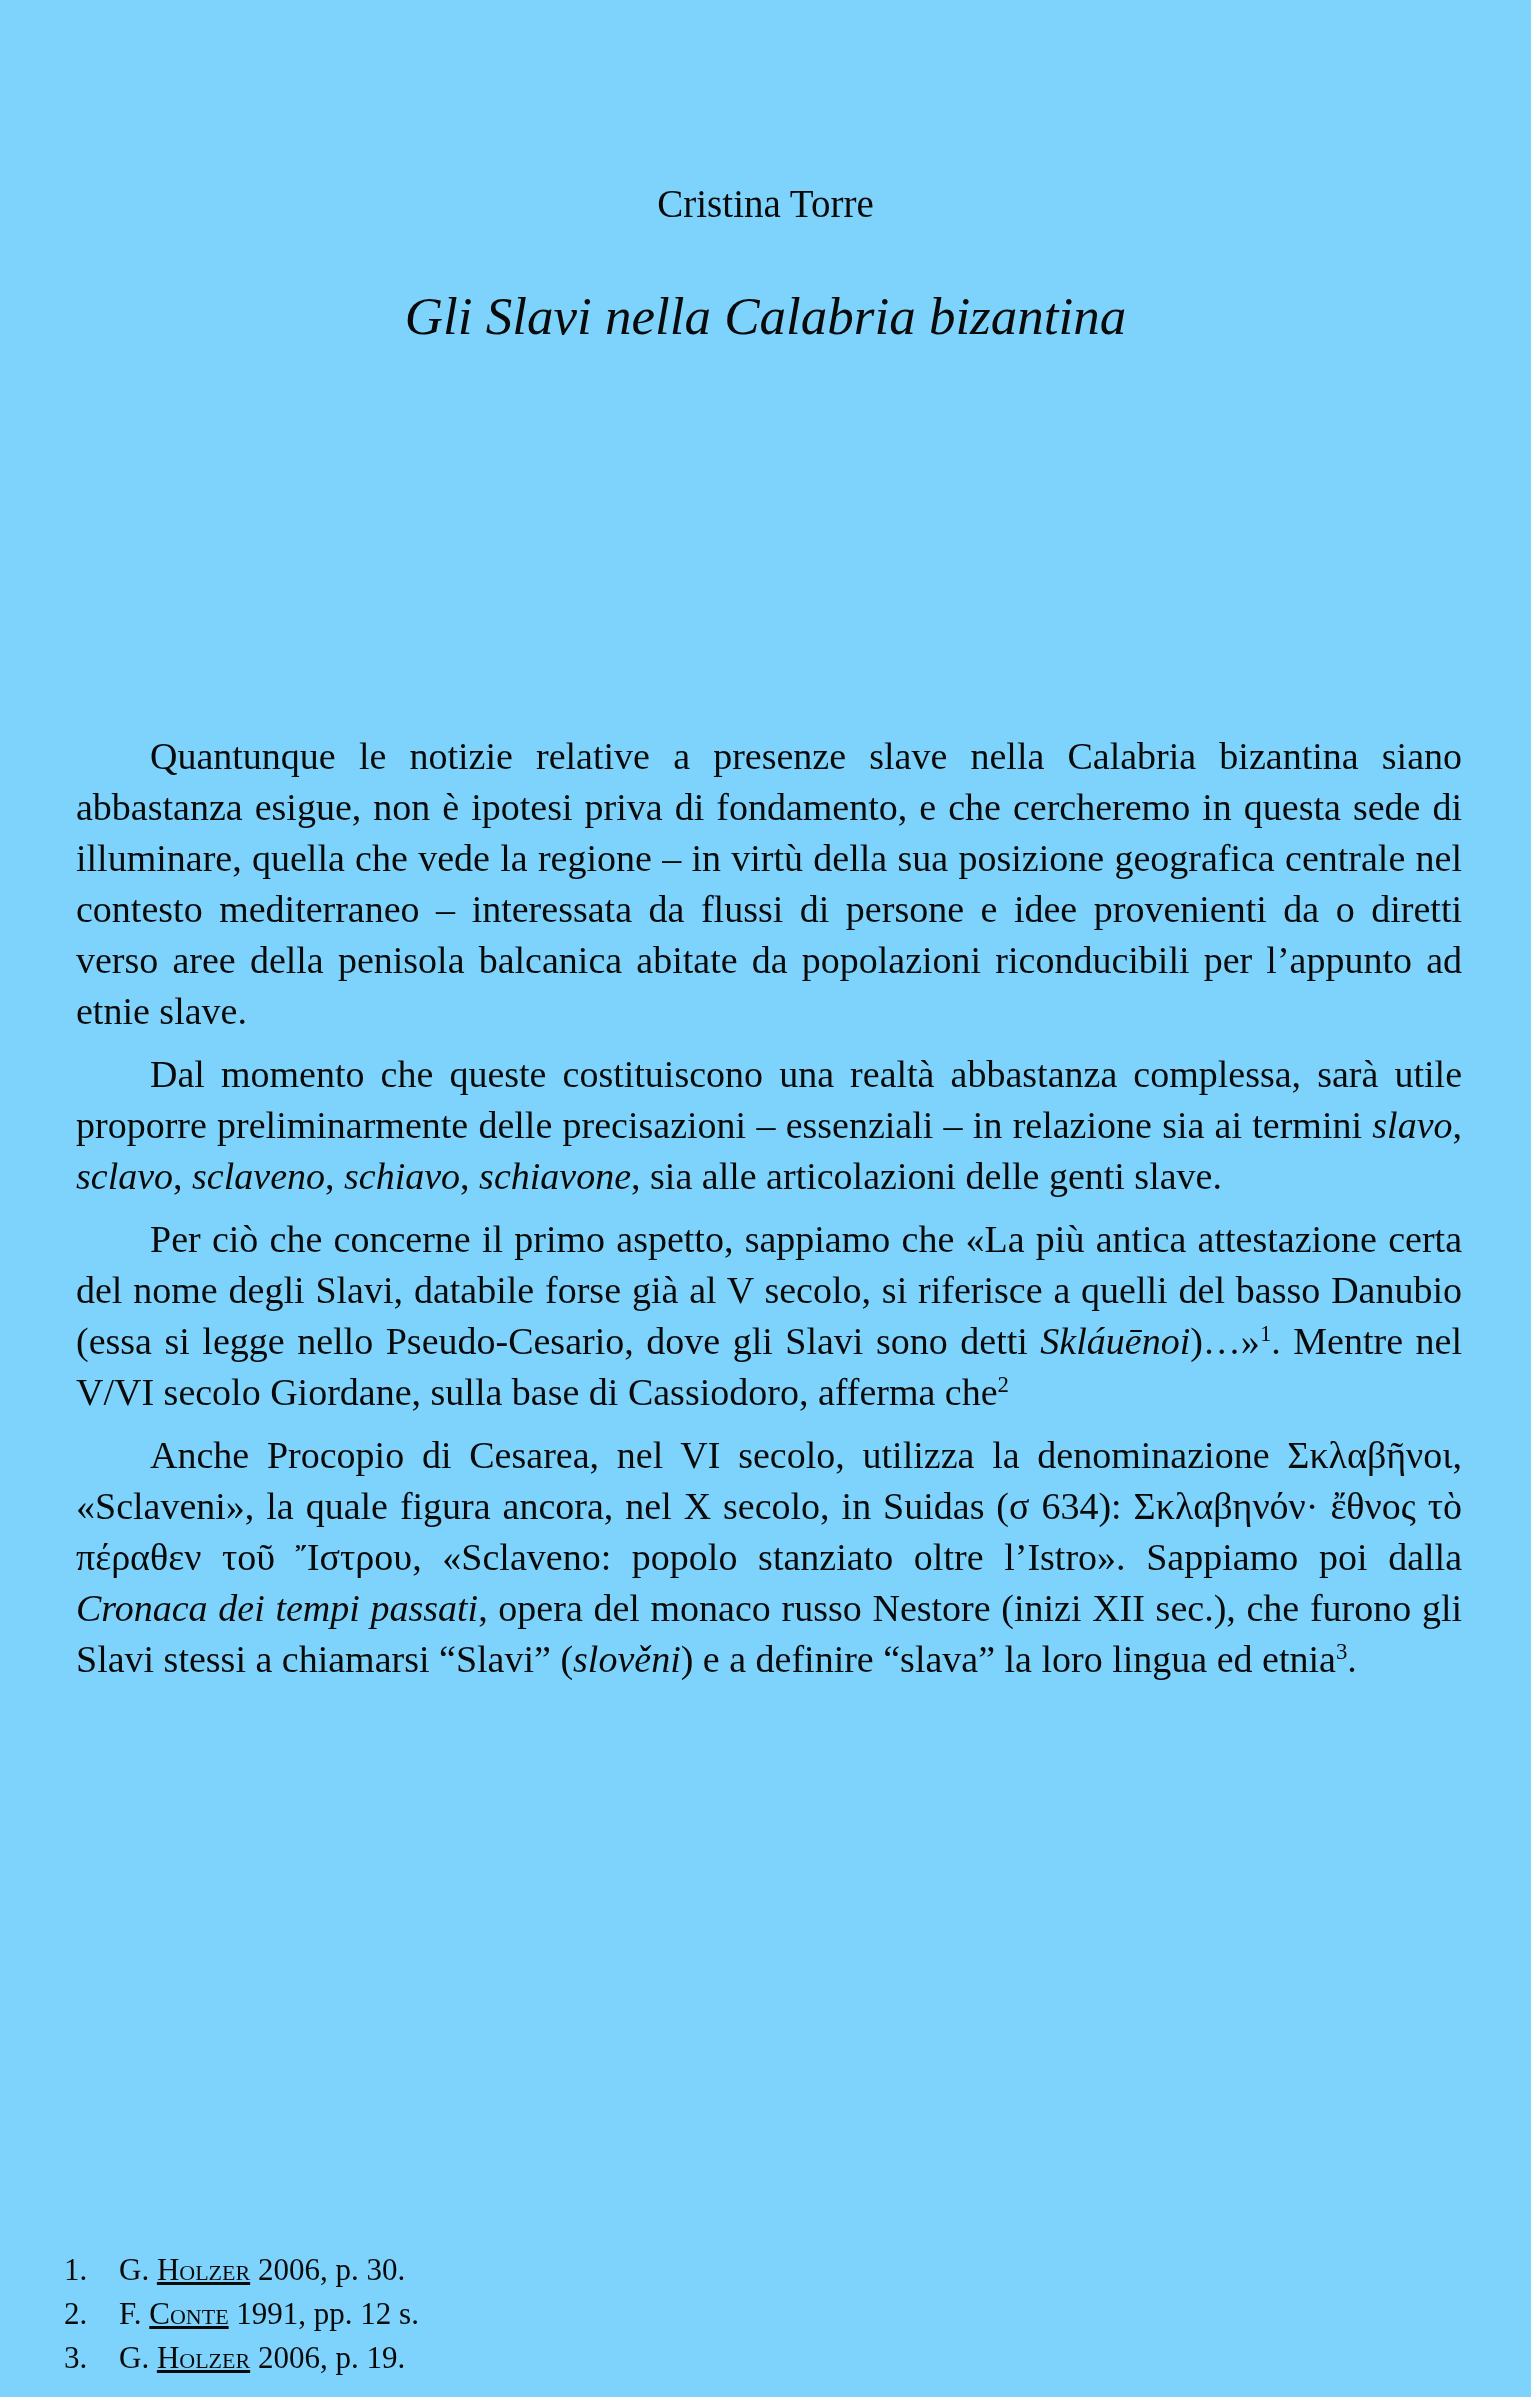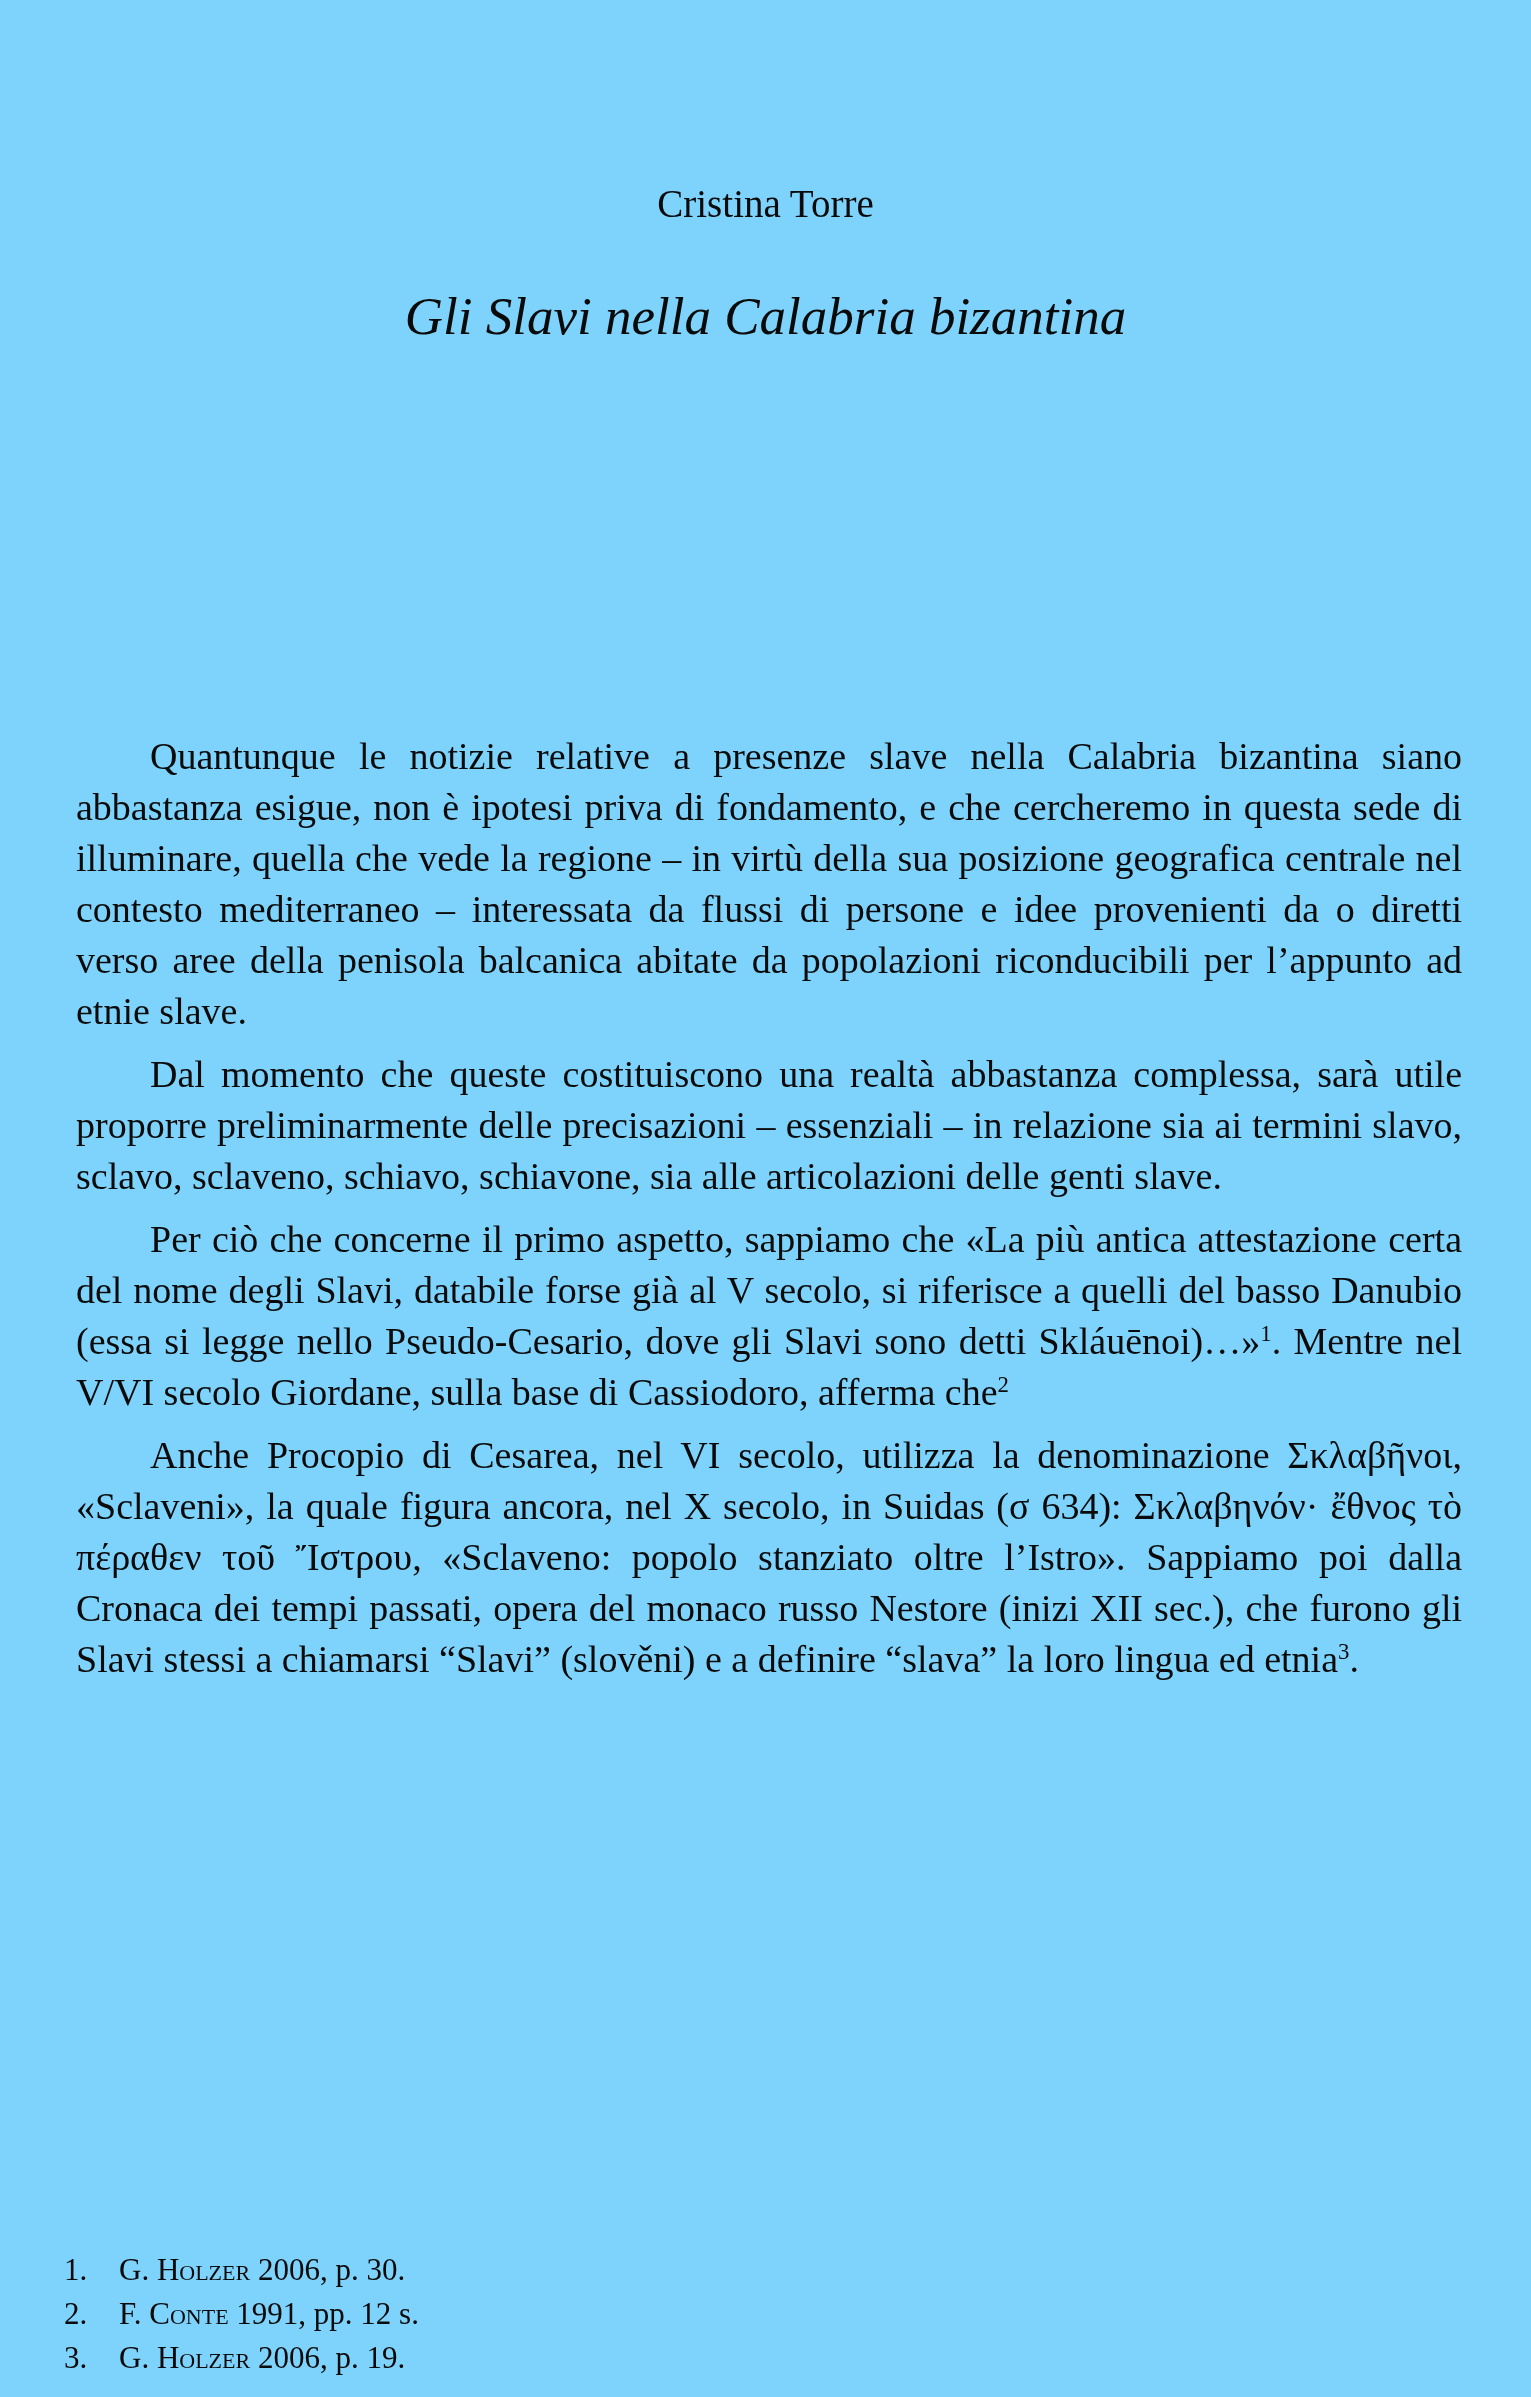--- a/index.html
+++ b/index.html
@@ -61,7 +61,7 @@
   .footnote { display: flex; }
   .fn-num { flex: 0 0 55px; width: 55px; }
   .fn-text { flex: 1; }
-  .run-italic { }
+  .run-italic { font-style: italic; }
   .run-smallcaps { font-variant: small-caps; }
   .run-sup {
     font-size: 60%;

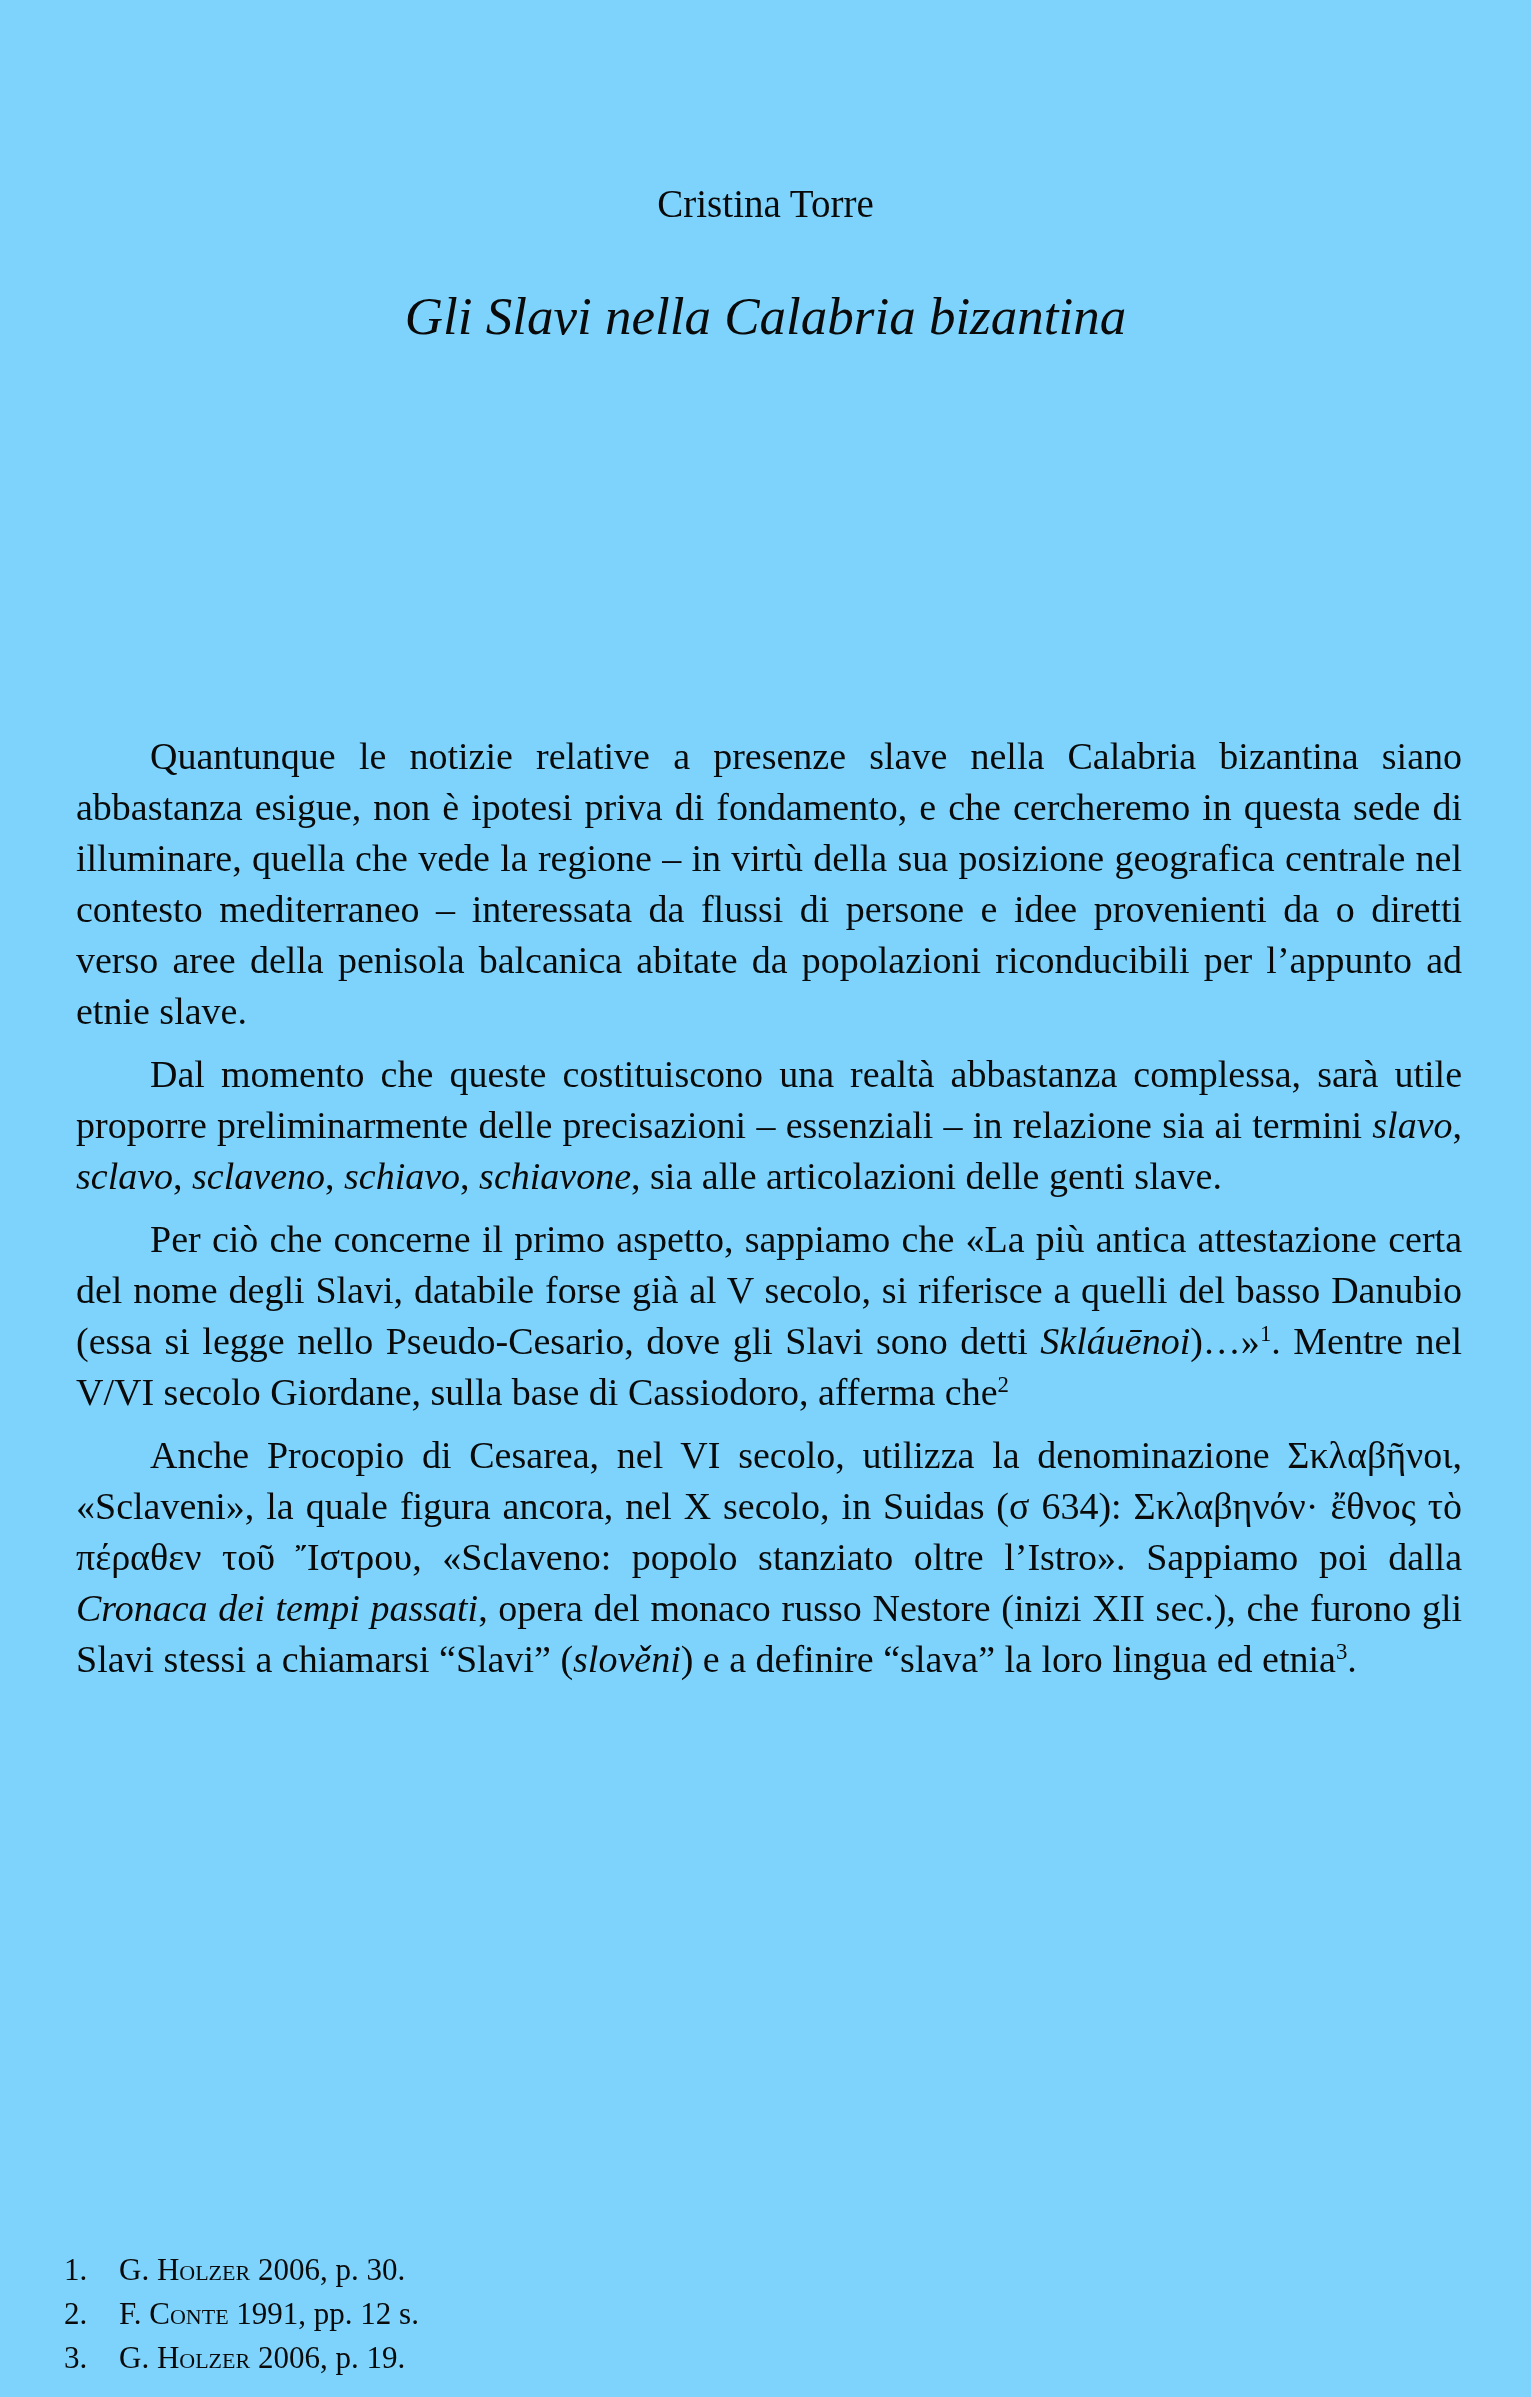--- a/index.html
+++ b/index.html
@@ -62,7 +62,7 @@
   .fn-num { flex: 0 0 55px; width: 55px; }
   .fn-text { flex: 1; }
   .run-italic { font-style: italic; }
-  .run-smallcaps { font-variant: small-caps; }
+  .run-smallcaps { font-variant: small-caps; text-decoration: underline; }
   .run-sup {
     font-size: 60%;
     line-height: 0;

